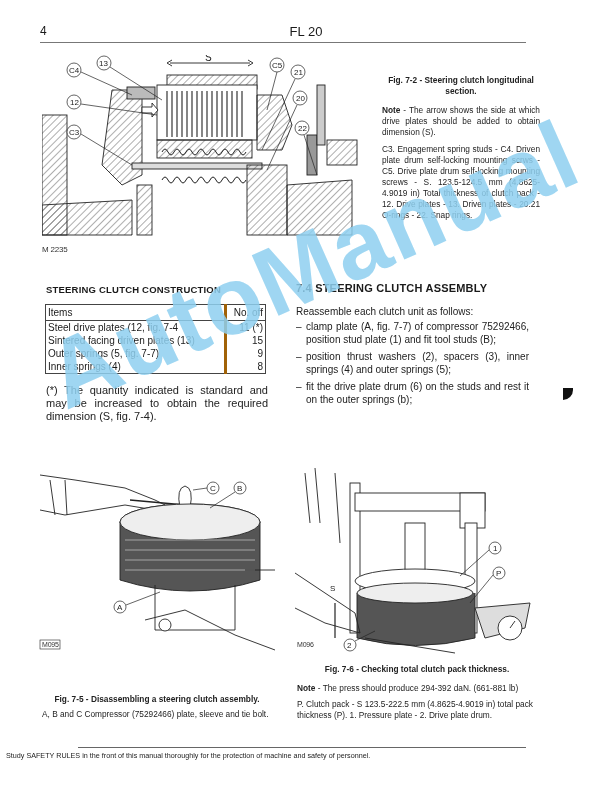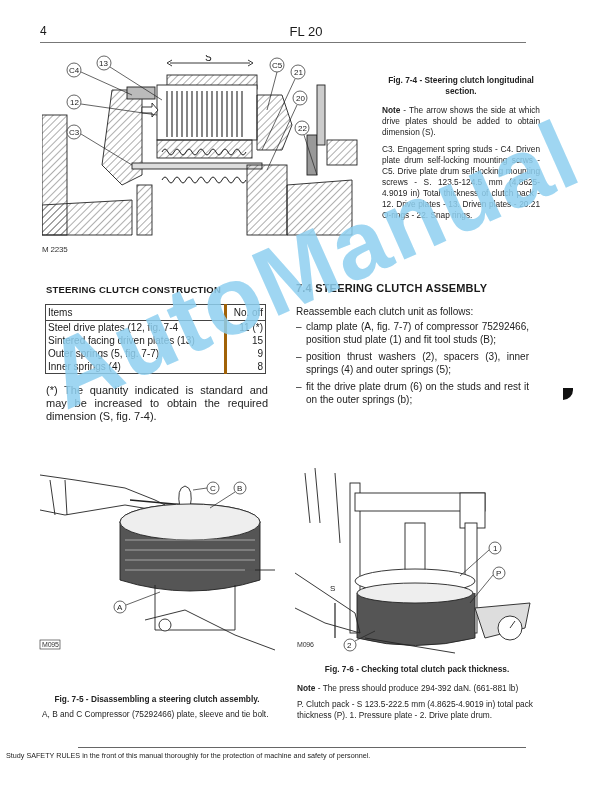--- a/index.html
+++ b/index.html
@@ -141,7 +141,7 @@
 <div class="abs fig-code fig74-code">M 2235</div>
 
 <div class="abs caption fig74-caption">
-  <div class="title">Fig. 7-4 - Steering clutch longitudinal section.</div>
+  <div class="title">Fig. 7-2 - Steering clutch longitudinal section.</div>
   <p><b>Note</b><span> - The arrow shows the side at which drive plates should be added to obtain dimension (S).</span></p>
   <p>C3. Engagement spring studs - C4. Driven plate drum self-locking mounting scrws - C5. Drive plate drum self-locking mounting screws - S. 123.5-124.5 mm (4.8625-4.9019 in) Total thickness of clutch pack - 12. Drive plates - 13. Driven plates - 20.21 O-rings - 22. Snap rings.</p>
 </div>

